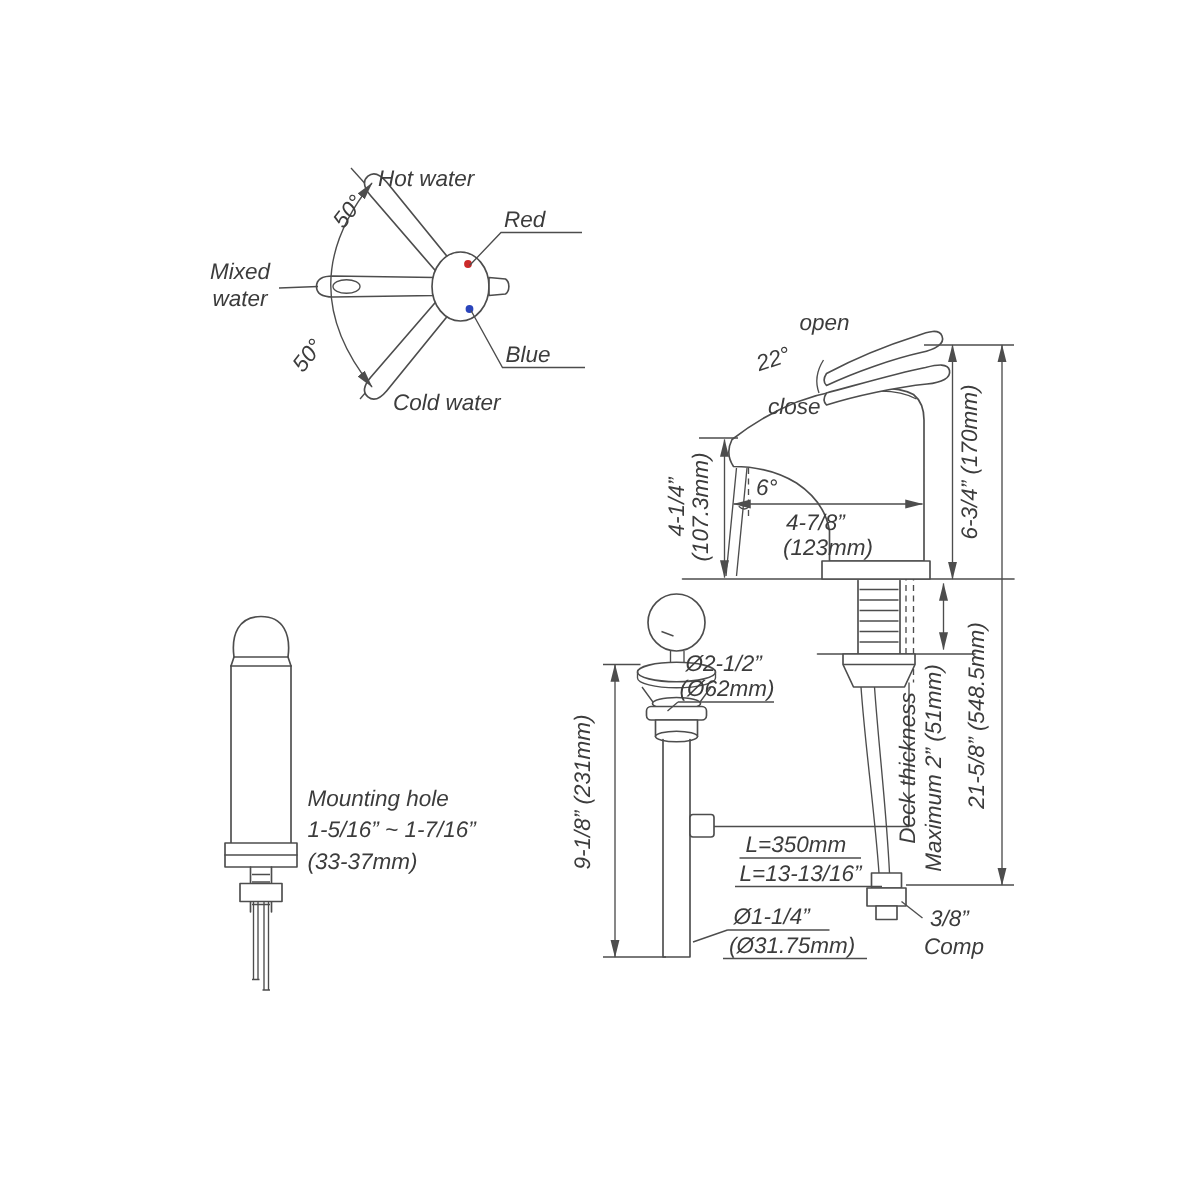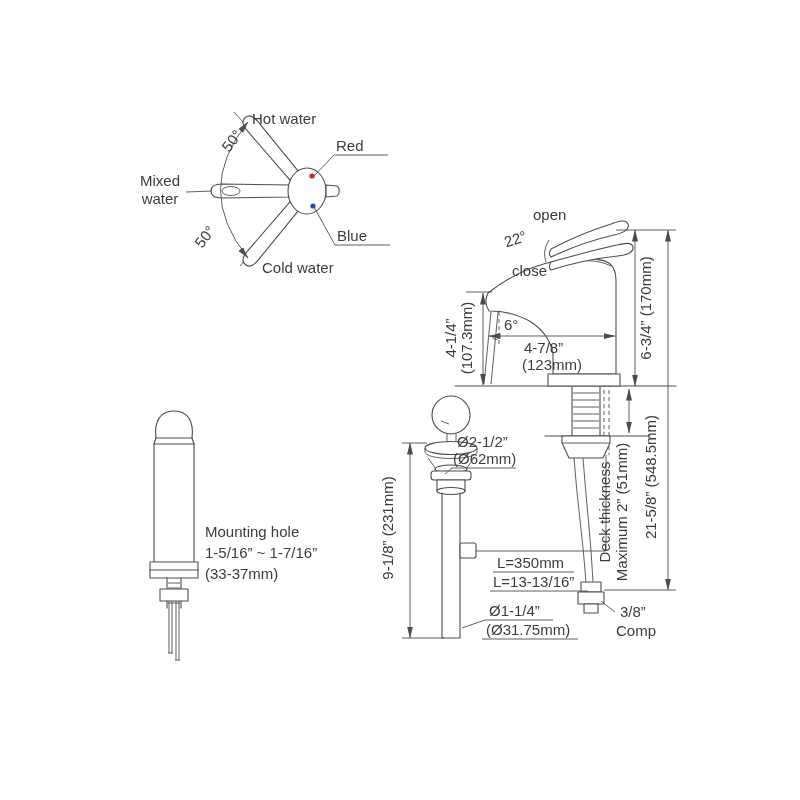--- a/index.html
+++ b/index.html
@@ -4,7 +4,7 @@
 <style>
   html,body{margin:0;padding:0;background:#fff;}
   .stage{position:relative;width:800px;height:800px;background:#ffffff;overflow:hidden;
-         font-family:"Liberation Sans",sans-serif;}
+         font-family:"Liberation Sans",sans-serif;font-style:italic;}
   svg{display:block;}
   svg text{font-family:"Liberation Sans",sans-serif;font-size:15px;fill:#3c3c3c;}
   .ln{fill:none;stroke:#4d4d4d;stroke-width:1.1;stroke-linecap:round;stroke-linejoin:round;}

